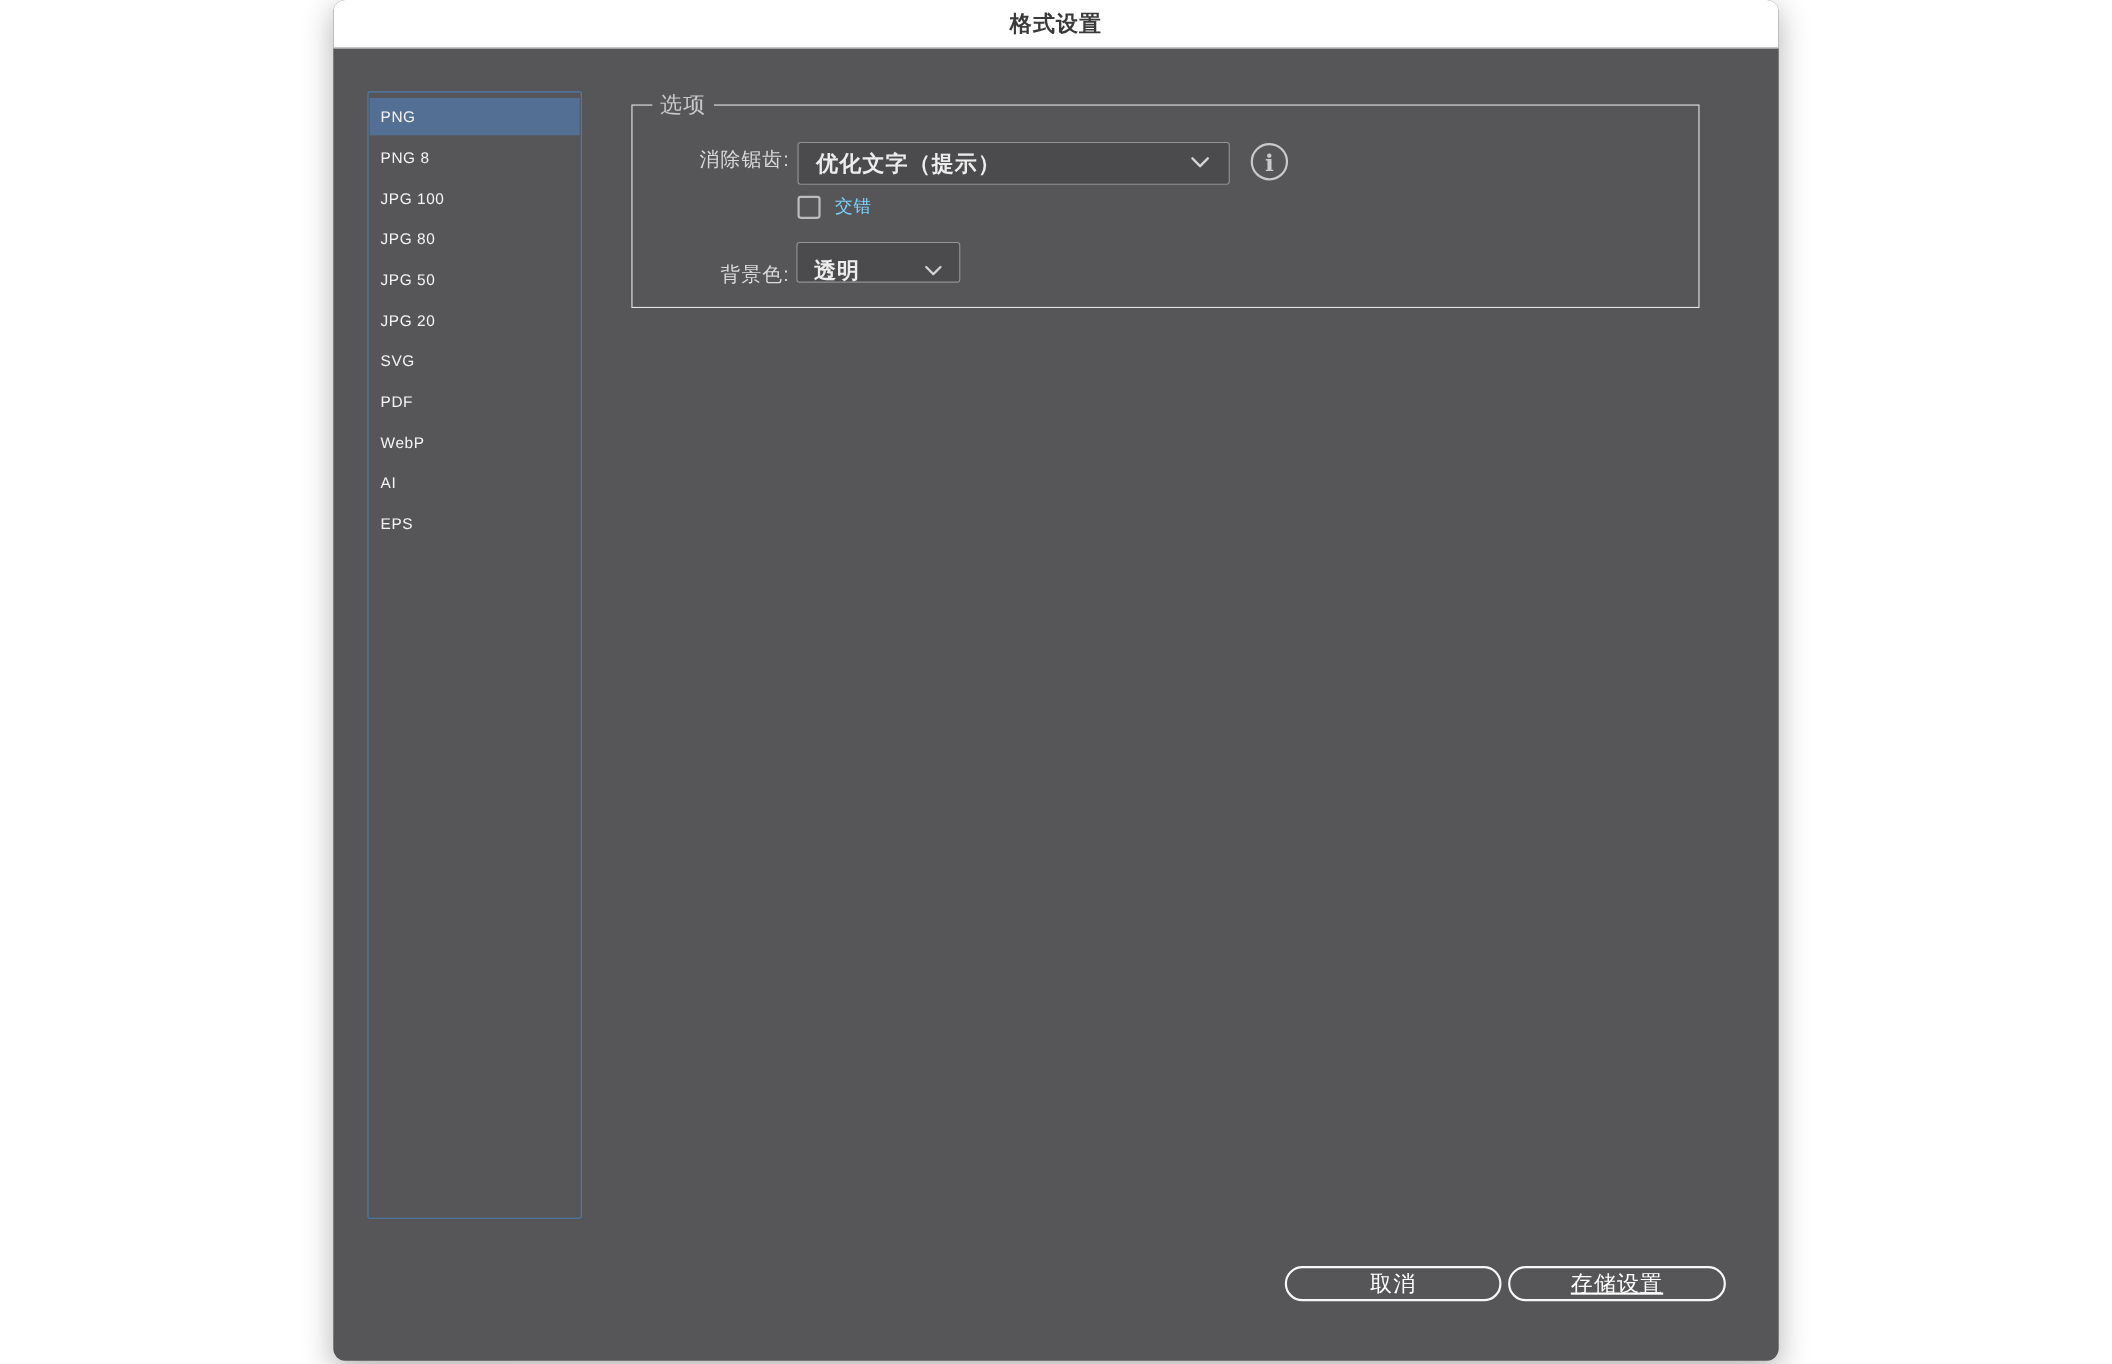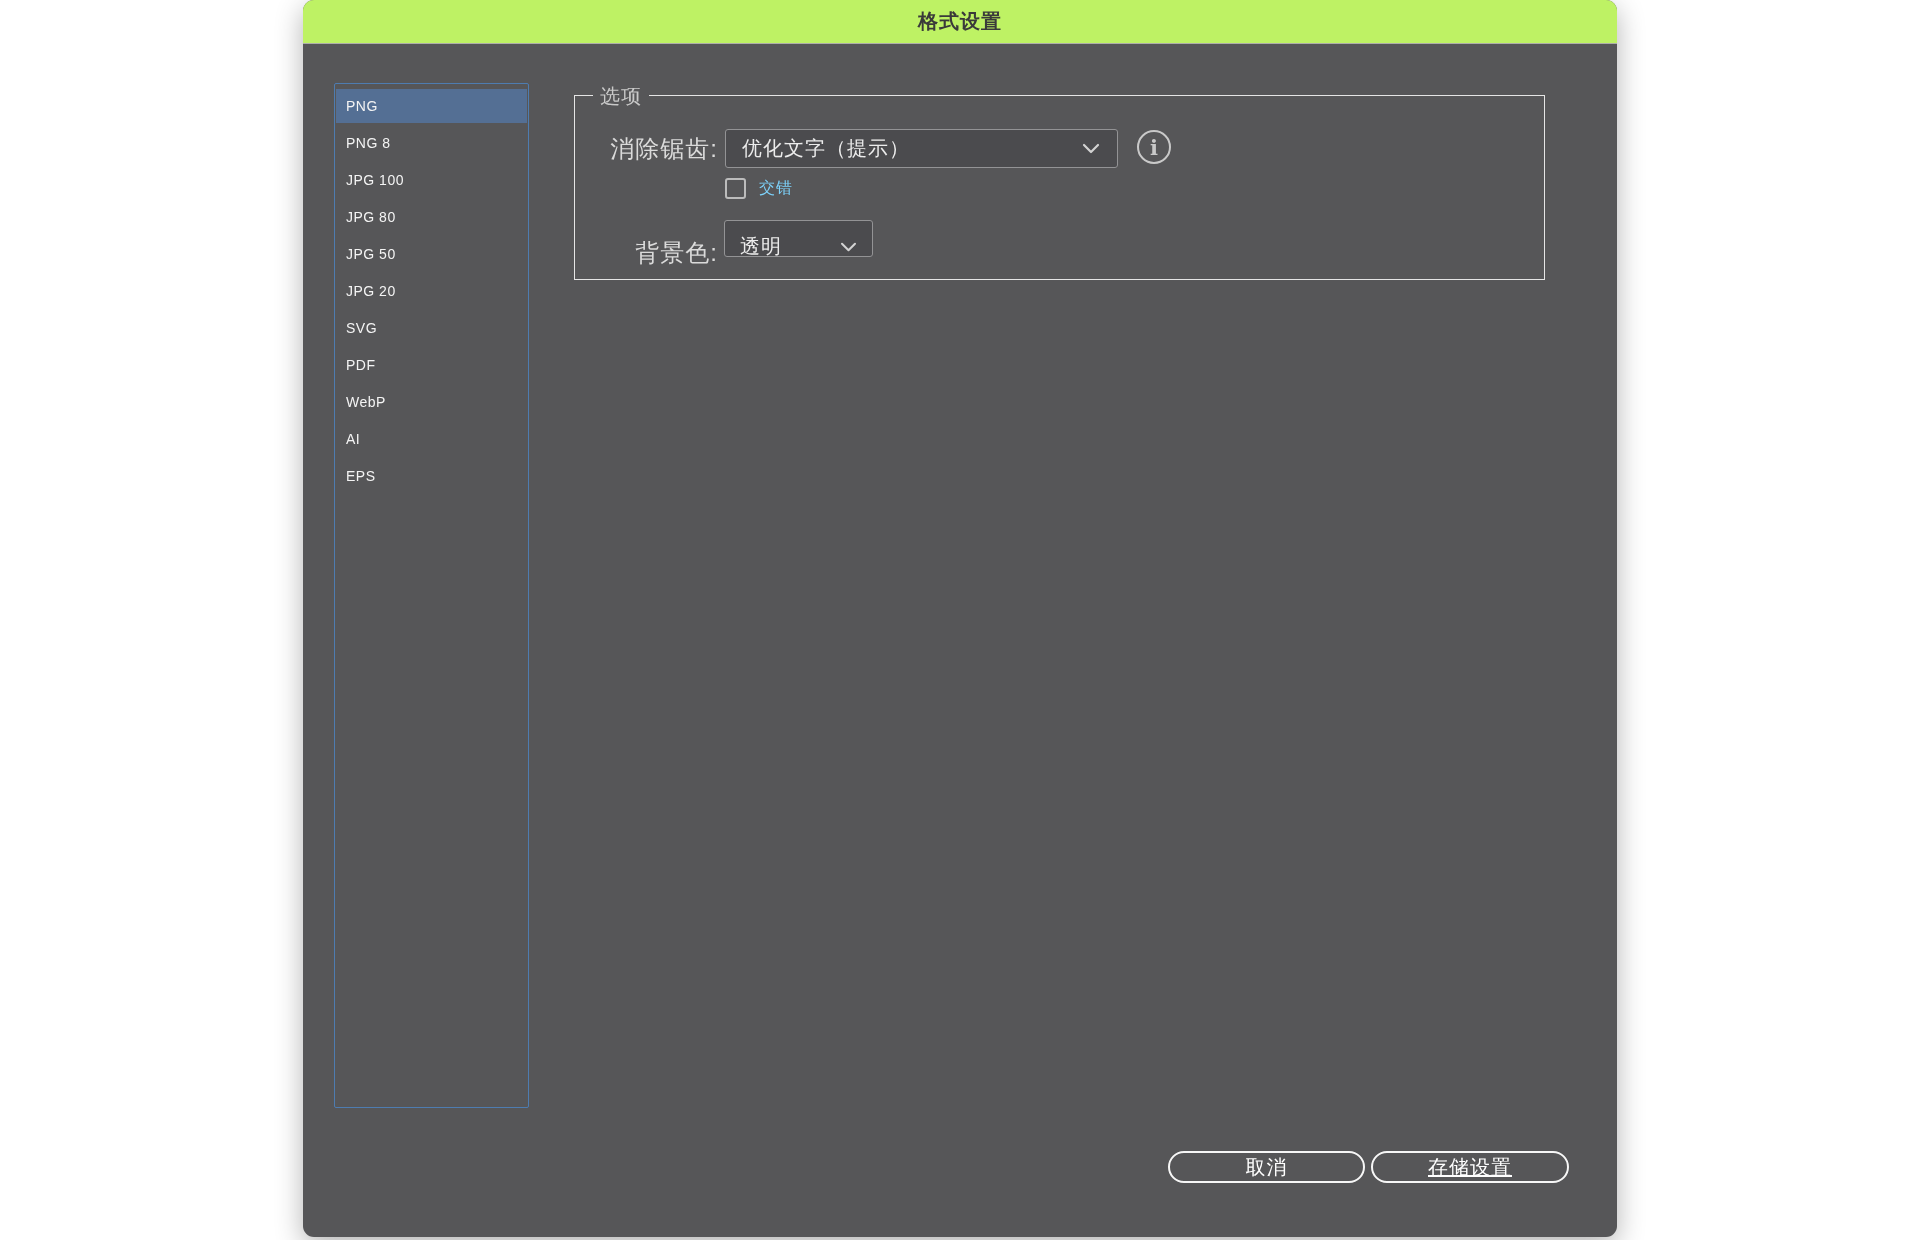--- a/index.html
+++ b/index.html
@@ -19,7 +19,7 @@
   }
   .titlebar {
     position: absolute; left: 0; top: 0; right: 0; height: 44px;
-    background: #bef264;
+    background: #ffffff;
     border-bottom: 1px solid #aeaeab;
     display: flex; align-items: center; justify-content: center;
   }

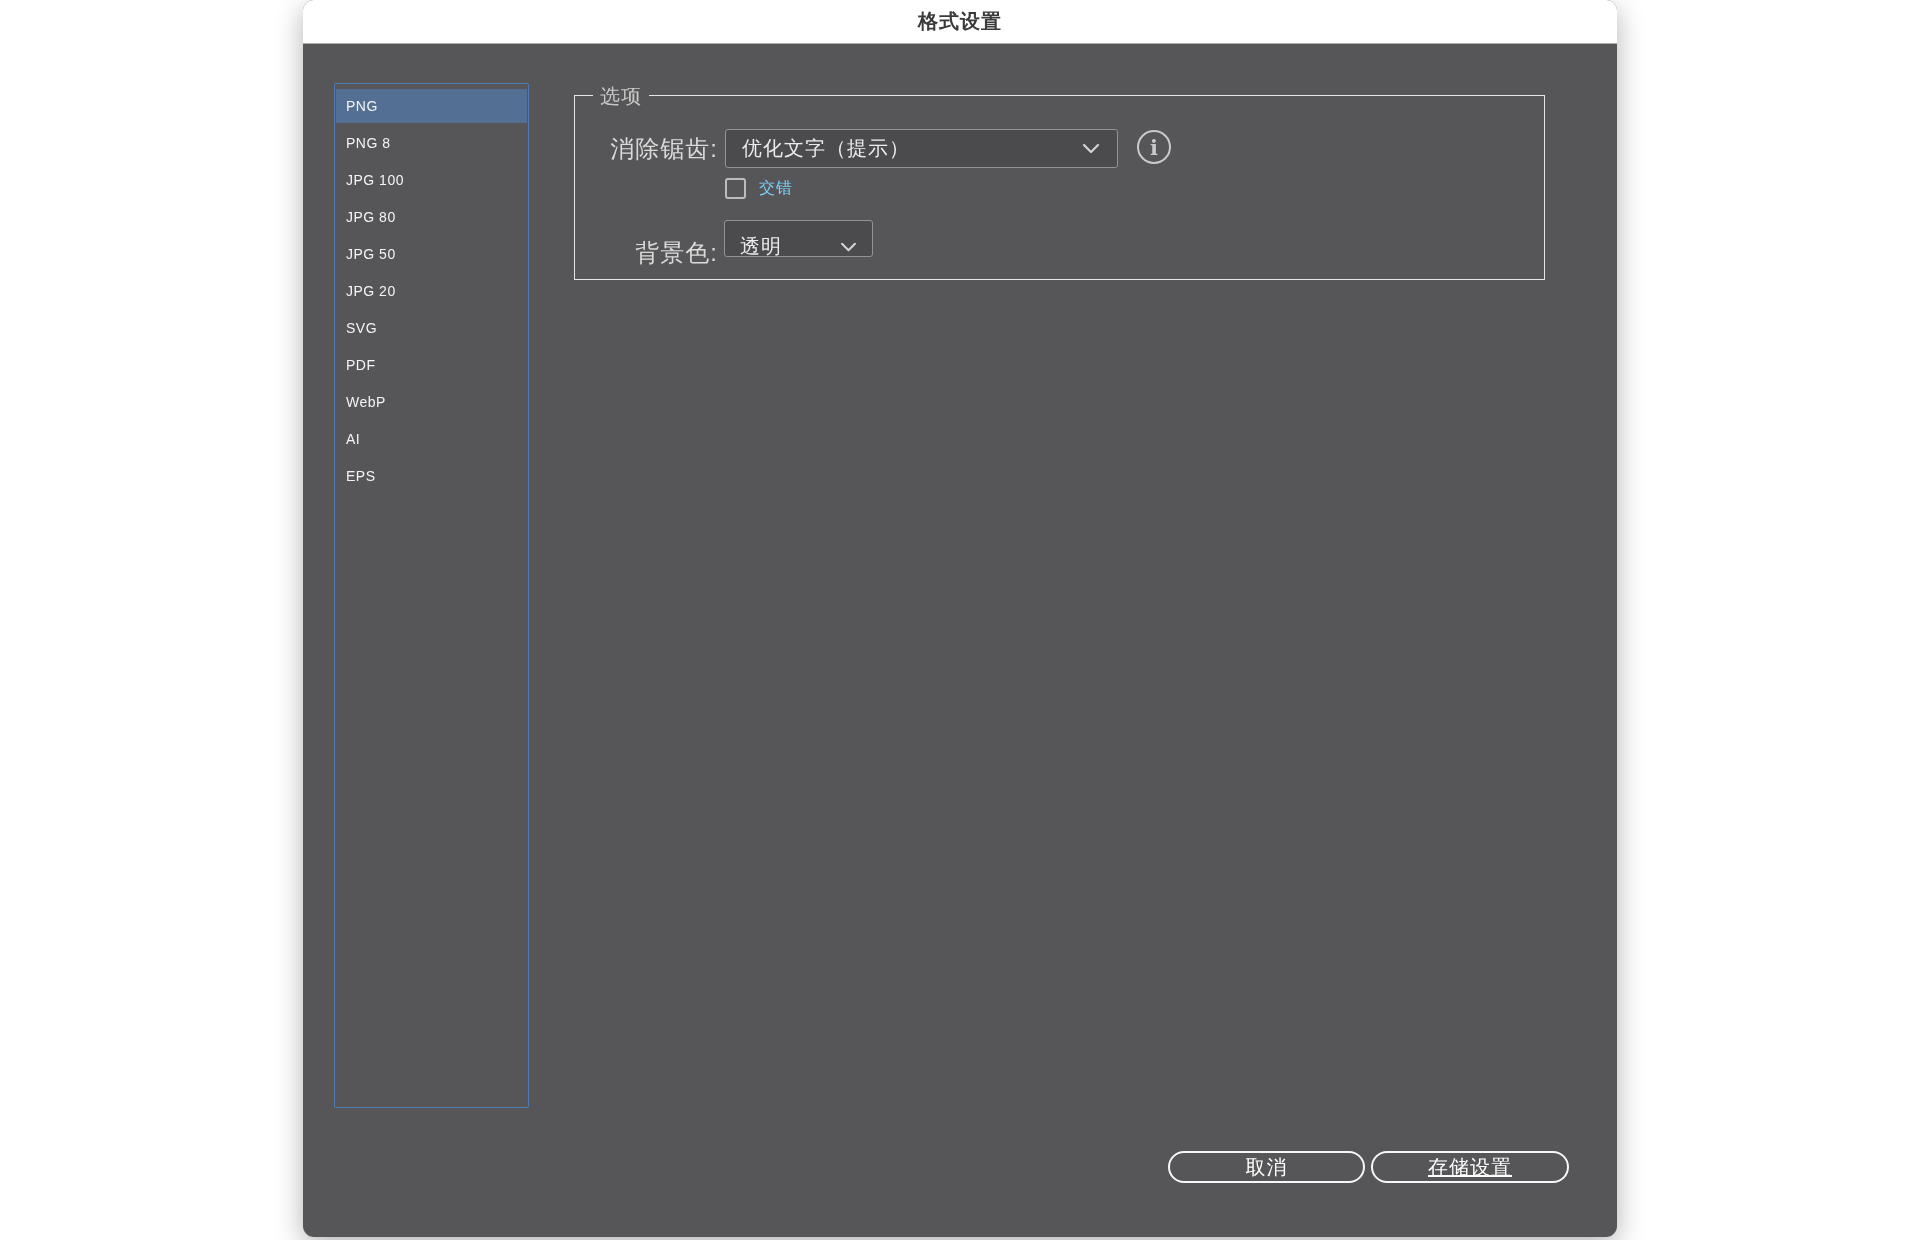--- a/index.html
+++ b/index.html
@@ -57,7 +57,7 @@
   .opt-label {
     position: absolute; left: 0; width: 143px;
     text-align: right;
-    font-size: 24px; color: #dadada; letter-spacing: 1px;
+    font-size: 18px; color: #dadada; letter-spacing: 1px;
   }
   .dropdown {
     position: absolute;

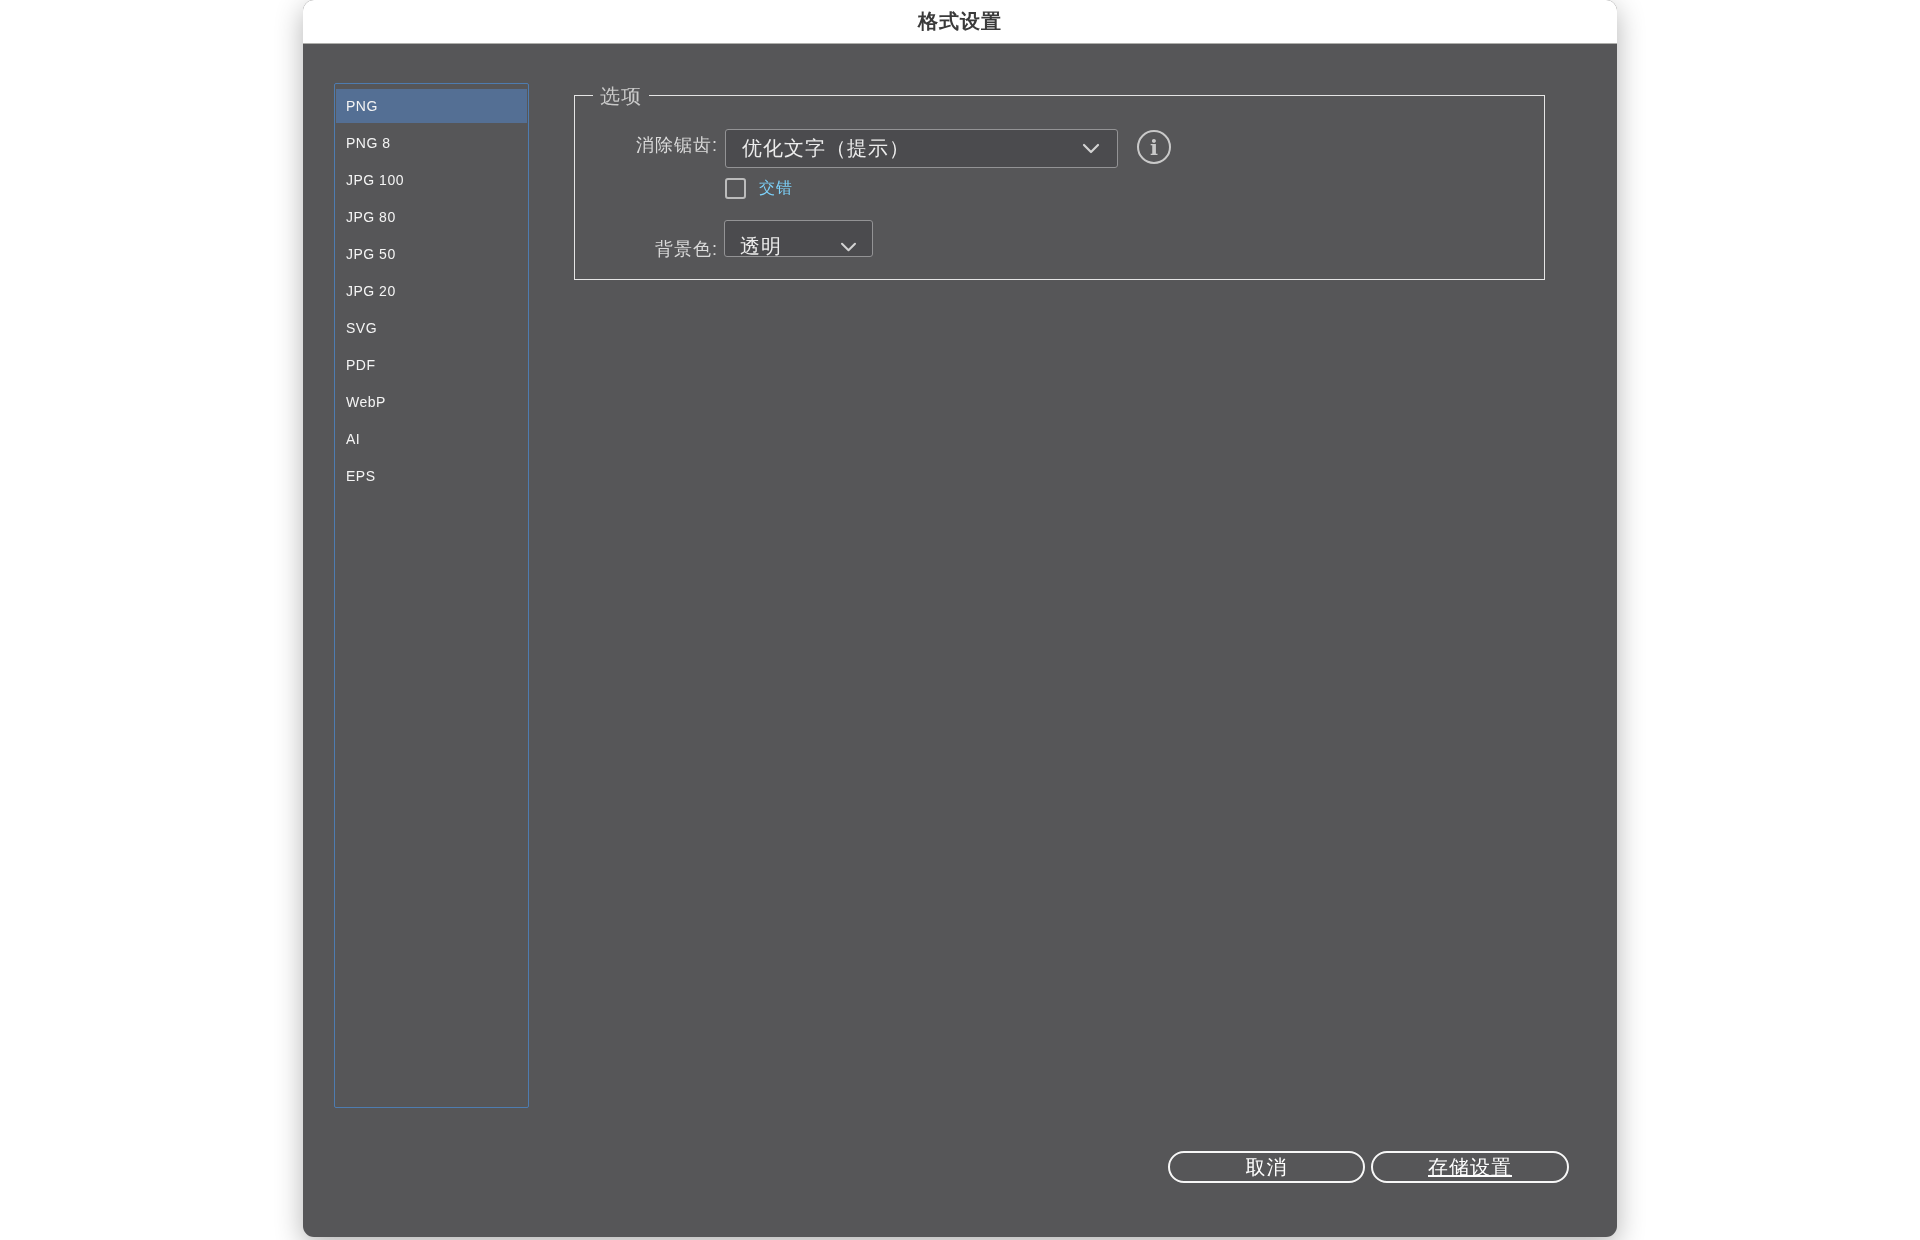--- a/index.html
+++ b/index.html
@@ -65,7 +65,7 @@
     border: 1.5px solid #939395;
     border-radius: 3px;
     display: flex; align-items: center;
-    color: #ececec; font-size: 20px; font-weight: 400;
+    color: #ececec; font-size: 20px; font-weight: 700;
     cursor: default;
   }
   .dropdown .value { flex: 1 1 auto; letter-spacing: 1px; }

